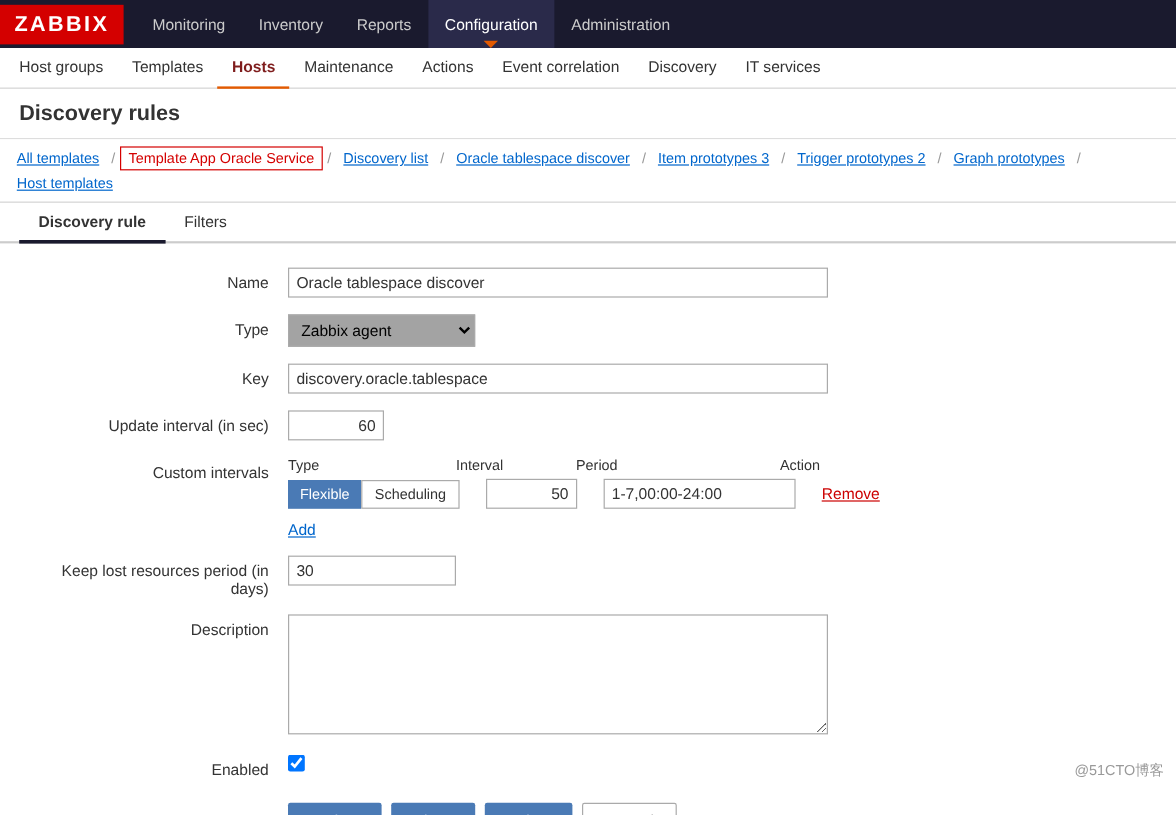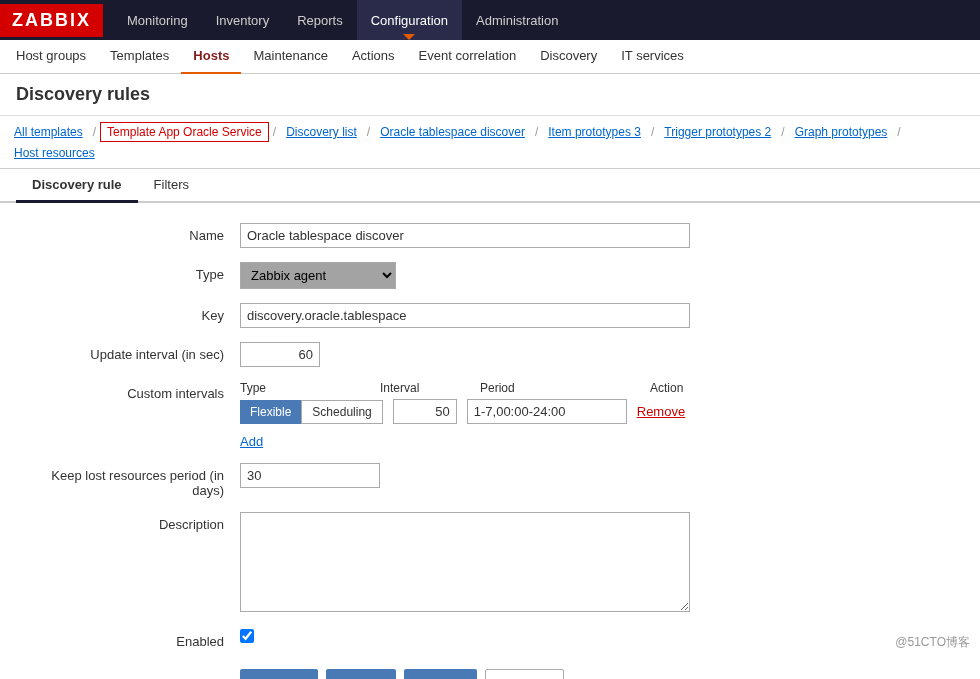--- a/index.html
+++ b/index.html
@@ -134,7 +134,7 @@
   <span class="breadcrumb-sep">/</span>
   <span class="breadcrumb-item">Graph prototypes</span>
   <span class="breadcrumb-sep">/</span>
-  <span class="breadcrumb-item">Host resources</span>
+  <span class="breadcrumb-item">Host templates</span>
 </div>
 
 <div class="form-tabs">

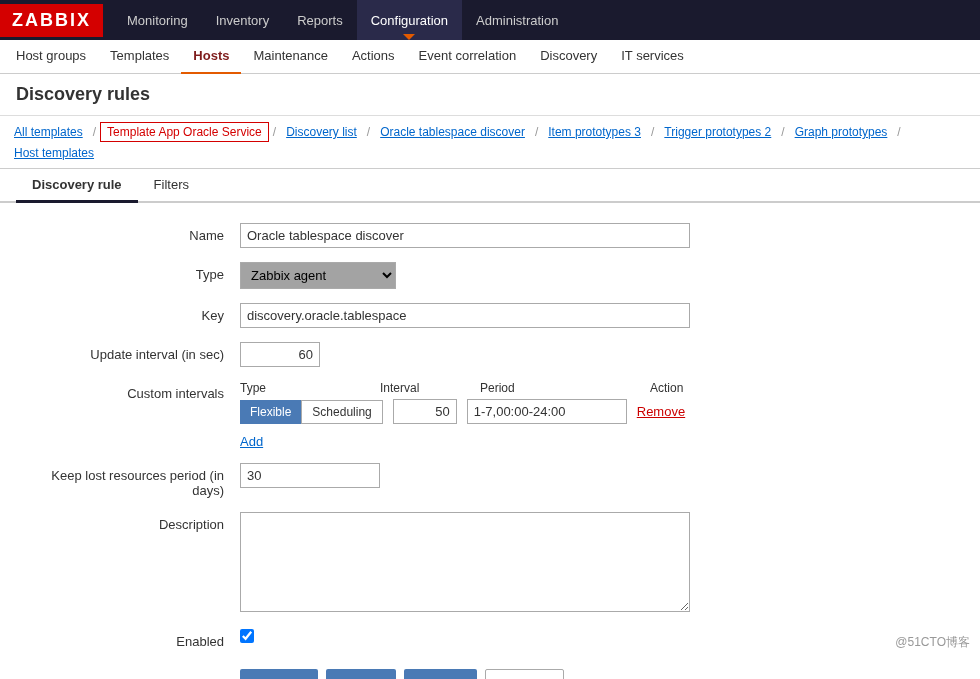--- a/index.html
+++ b/index.html
@@ -64,7 +64,7 @@
     }
     .ci-header { display: flex; gap: 10px; margin-bottom: 4px; color: #333; font-size: 12px; }
 
-    .ci-row { display: flex; align-items: center; gap: 10px; margin-bottom: 6px; }
+    .ci-row { display: flex; align-items: center; gap: 22px; margin-bottom: 6px; }
     .btn-flexible { background: #4a7ab5; color: #fff; border: none; padding: 4px 10px; cursor: pointer; font-size: 12px; }
     .btn-scheduling { background: #fff; color: #333; border: 1px solid #aaa; padding: 4px 10px; cursor: pointer; font-size: 12px; }
     .ci-interval-input { width: 64px; border: 1px solid #aaa; padding: 4px 6px; font-size: 13px; text-align: right; }

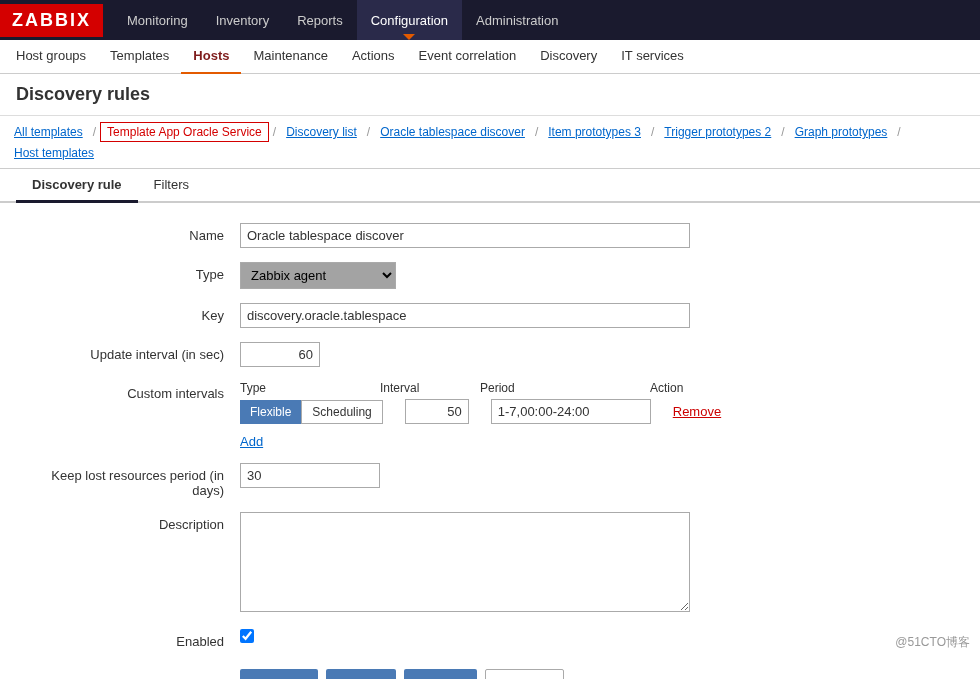--- a/index.html
+++ b/index.html
@@ -67,7 +67,7 @@
     .ci-row { display: flex; align-items: center; gap: 22px; margin-bottom: 6px; }
     .btn-flexible { background: #4a7ab5; color: #fff; border: none; padding: 4px 10px; cursor: pointer; font-size: 12px; }
     .btn-scheduling { background: #fff; color: #333; border: 1px solid #aaa; padding: 4px 10px; cursor: pointer; font-size: 12px; }
-    .ci-interval-input { width: 64px; border: 1px solid #aaa; padding: 4px 6px; font-size: 13px; text-align: right; }
+    .ci-interval-input { width: 76px; border: 1px solid #aaa; padding: 4px 6px; font-size: 13px; text-align: right; }
     .ci-period-input { width: 160px; border: 1px solid #aaa; padding: 4px 6px; font-size: 13px; }
     .ci-remove { color: #c00; cursor: pointer; text-decoration: underline; font-size: 13px; }
     .ci-add { color: #0066cc; cursor: pointer; text-decoration: underline; font-size: 13px; display: inline-block; margin-top: 4px; }

